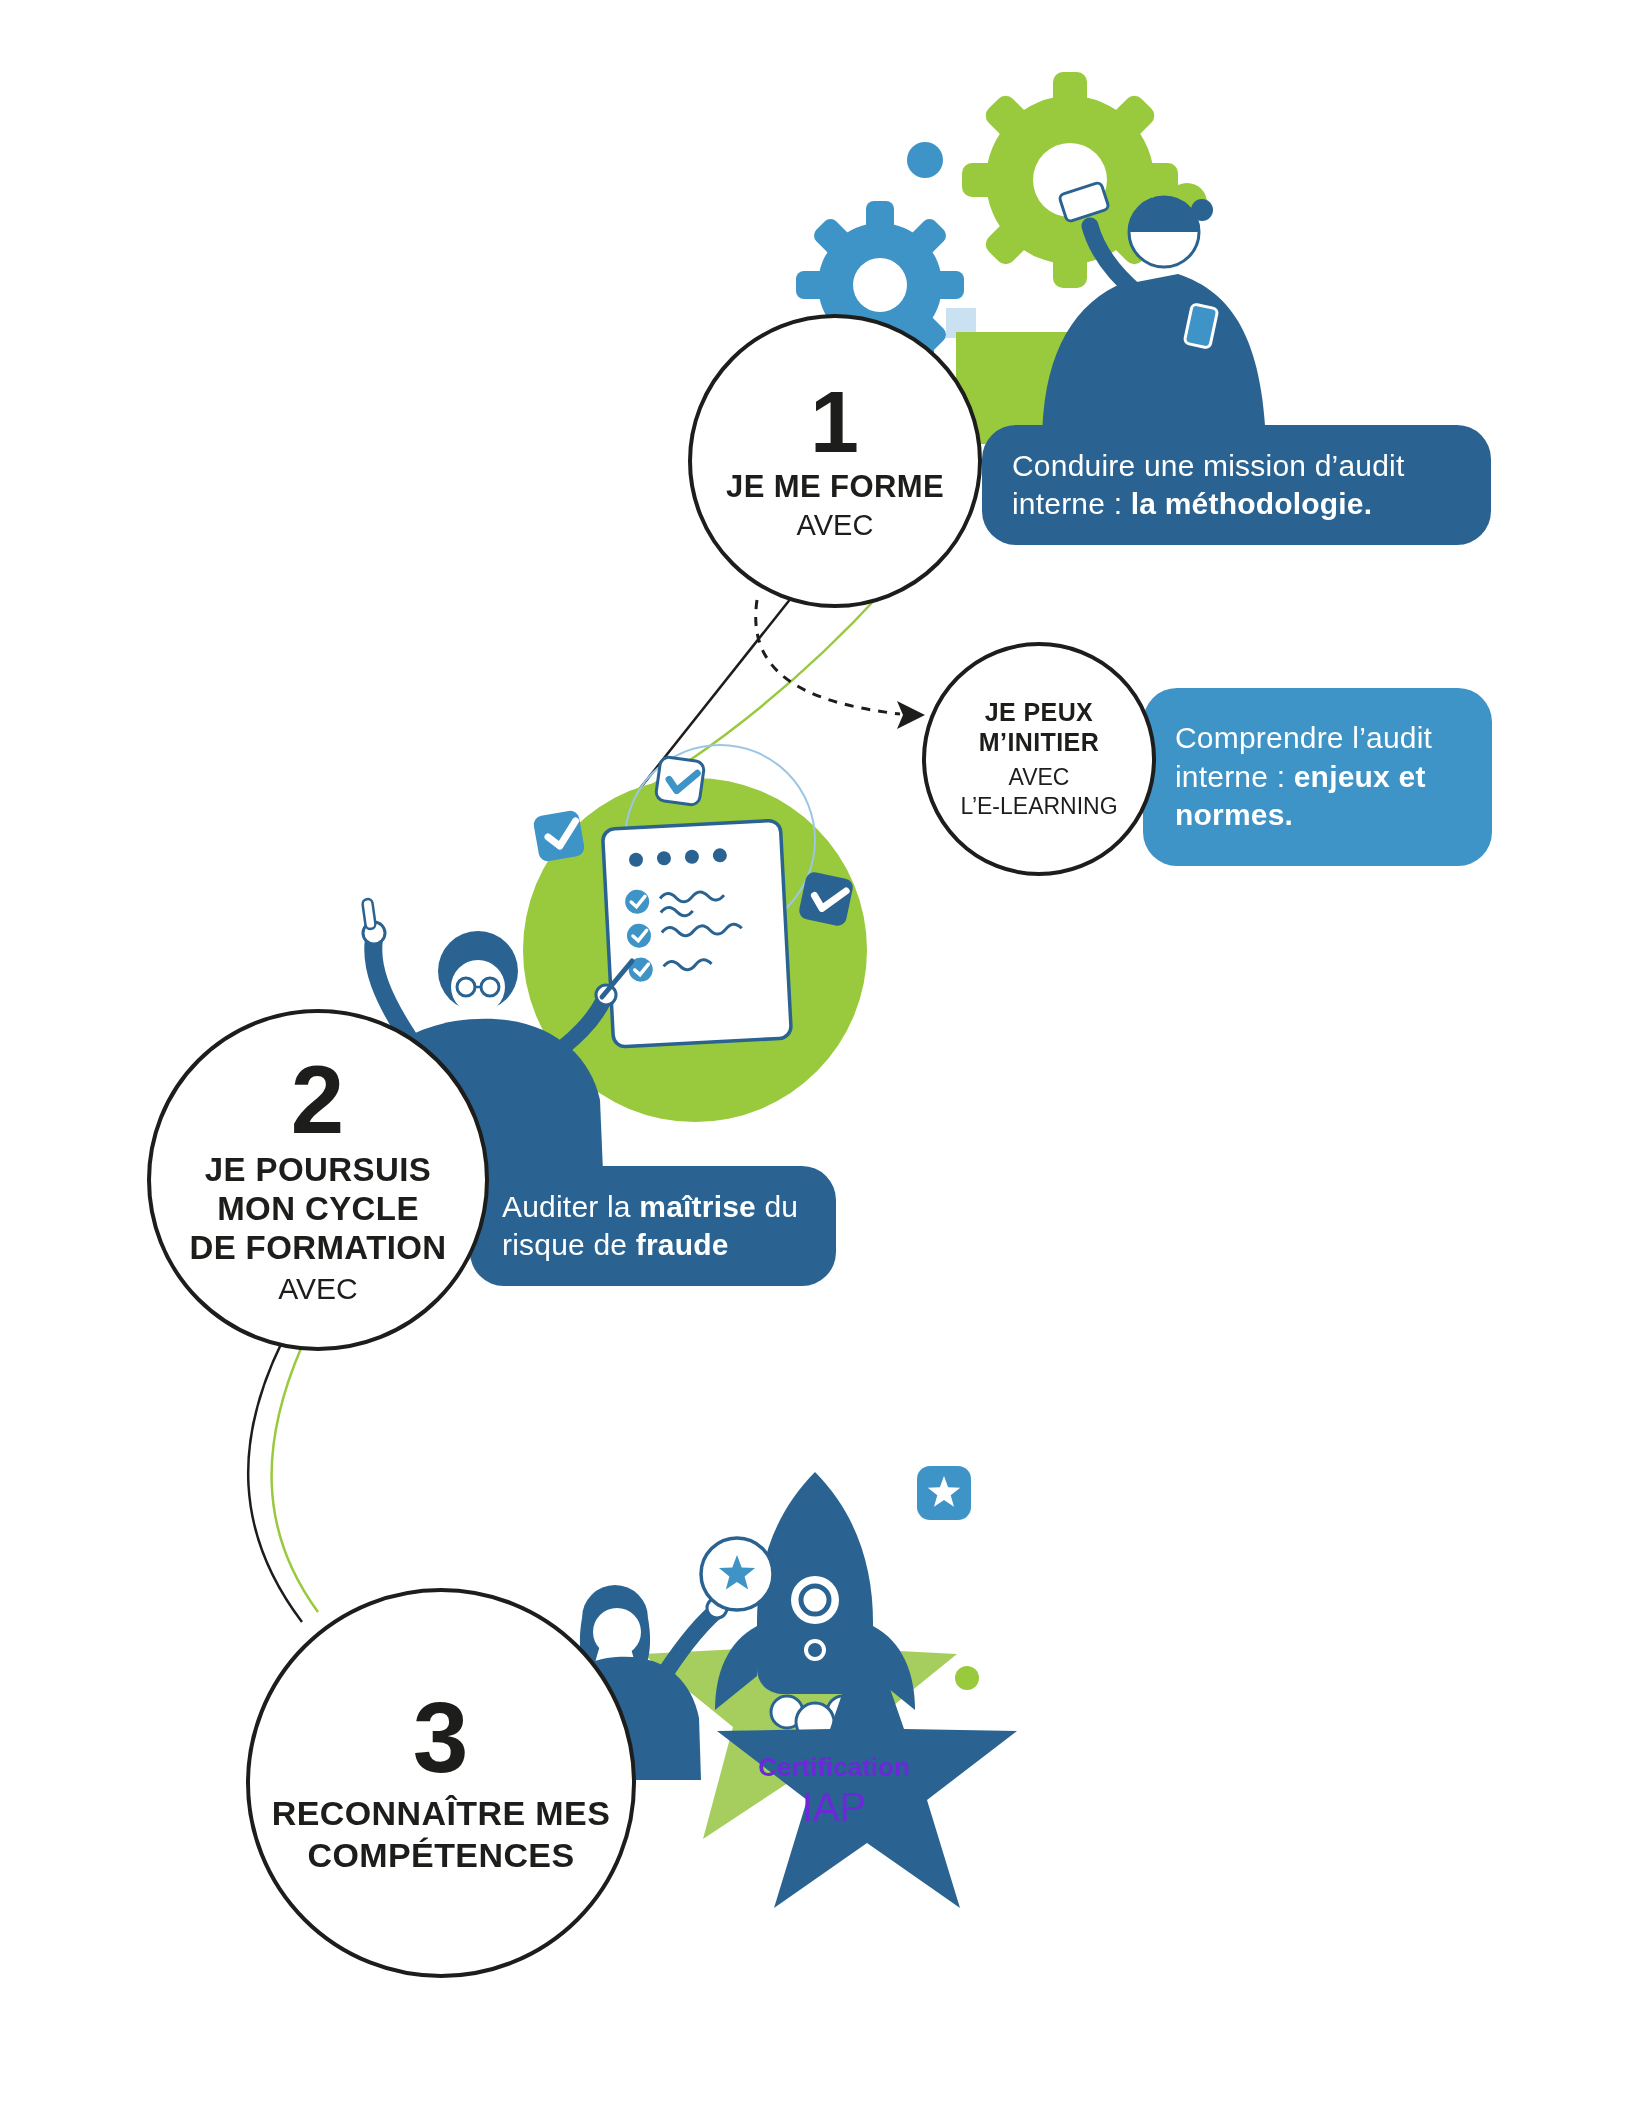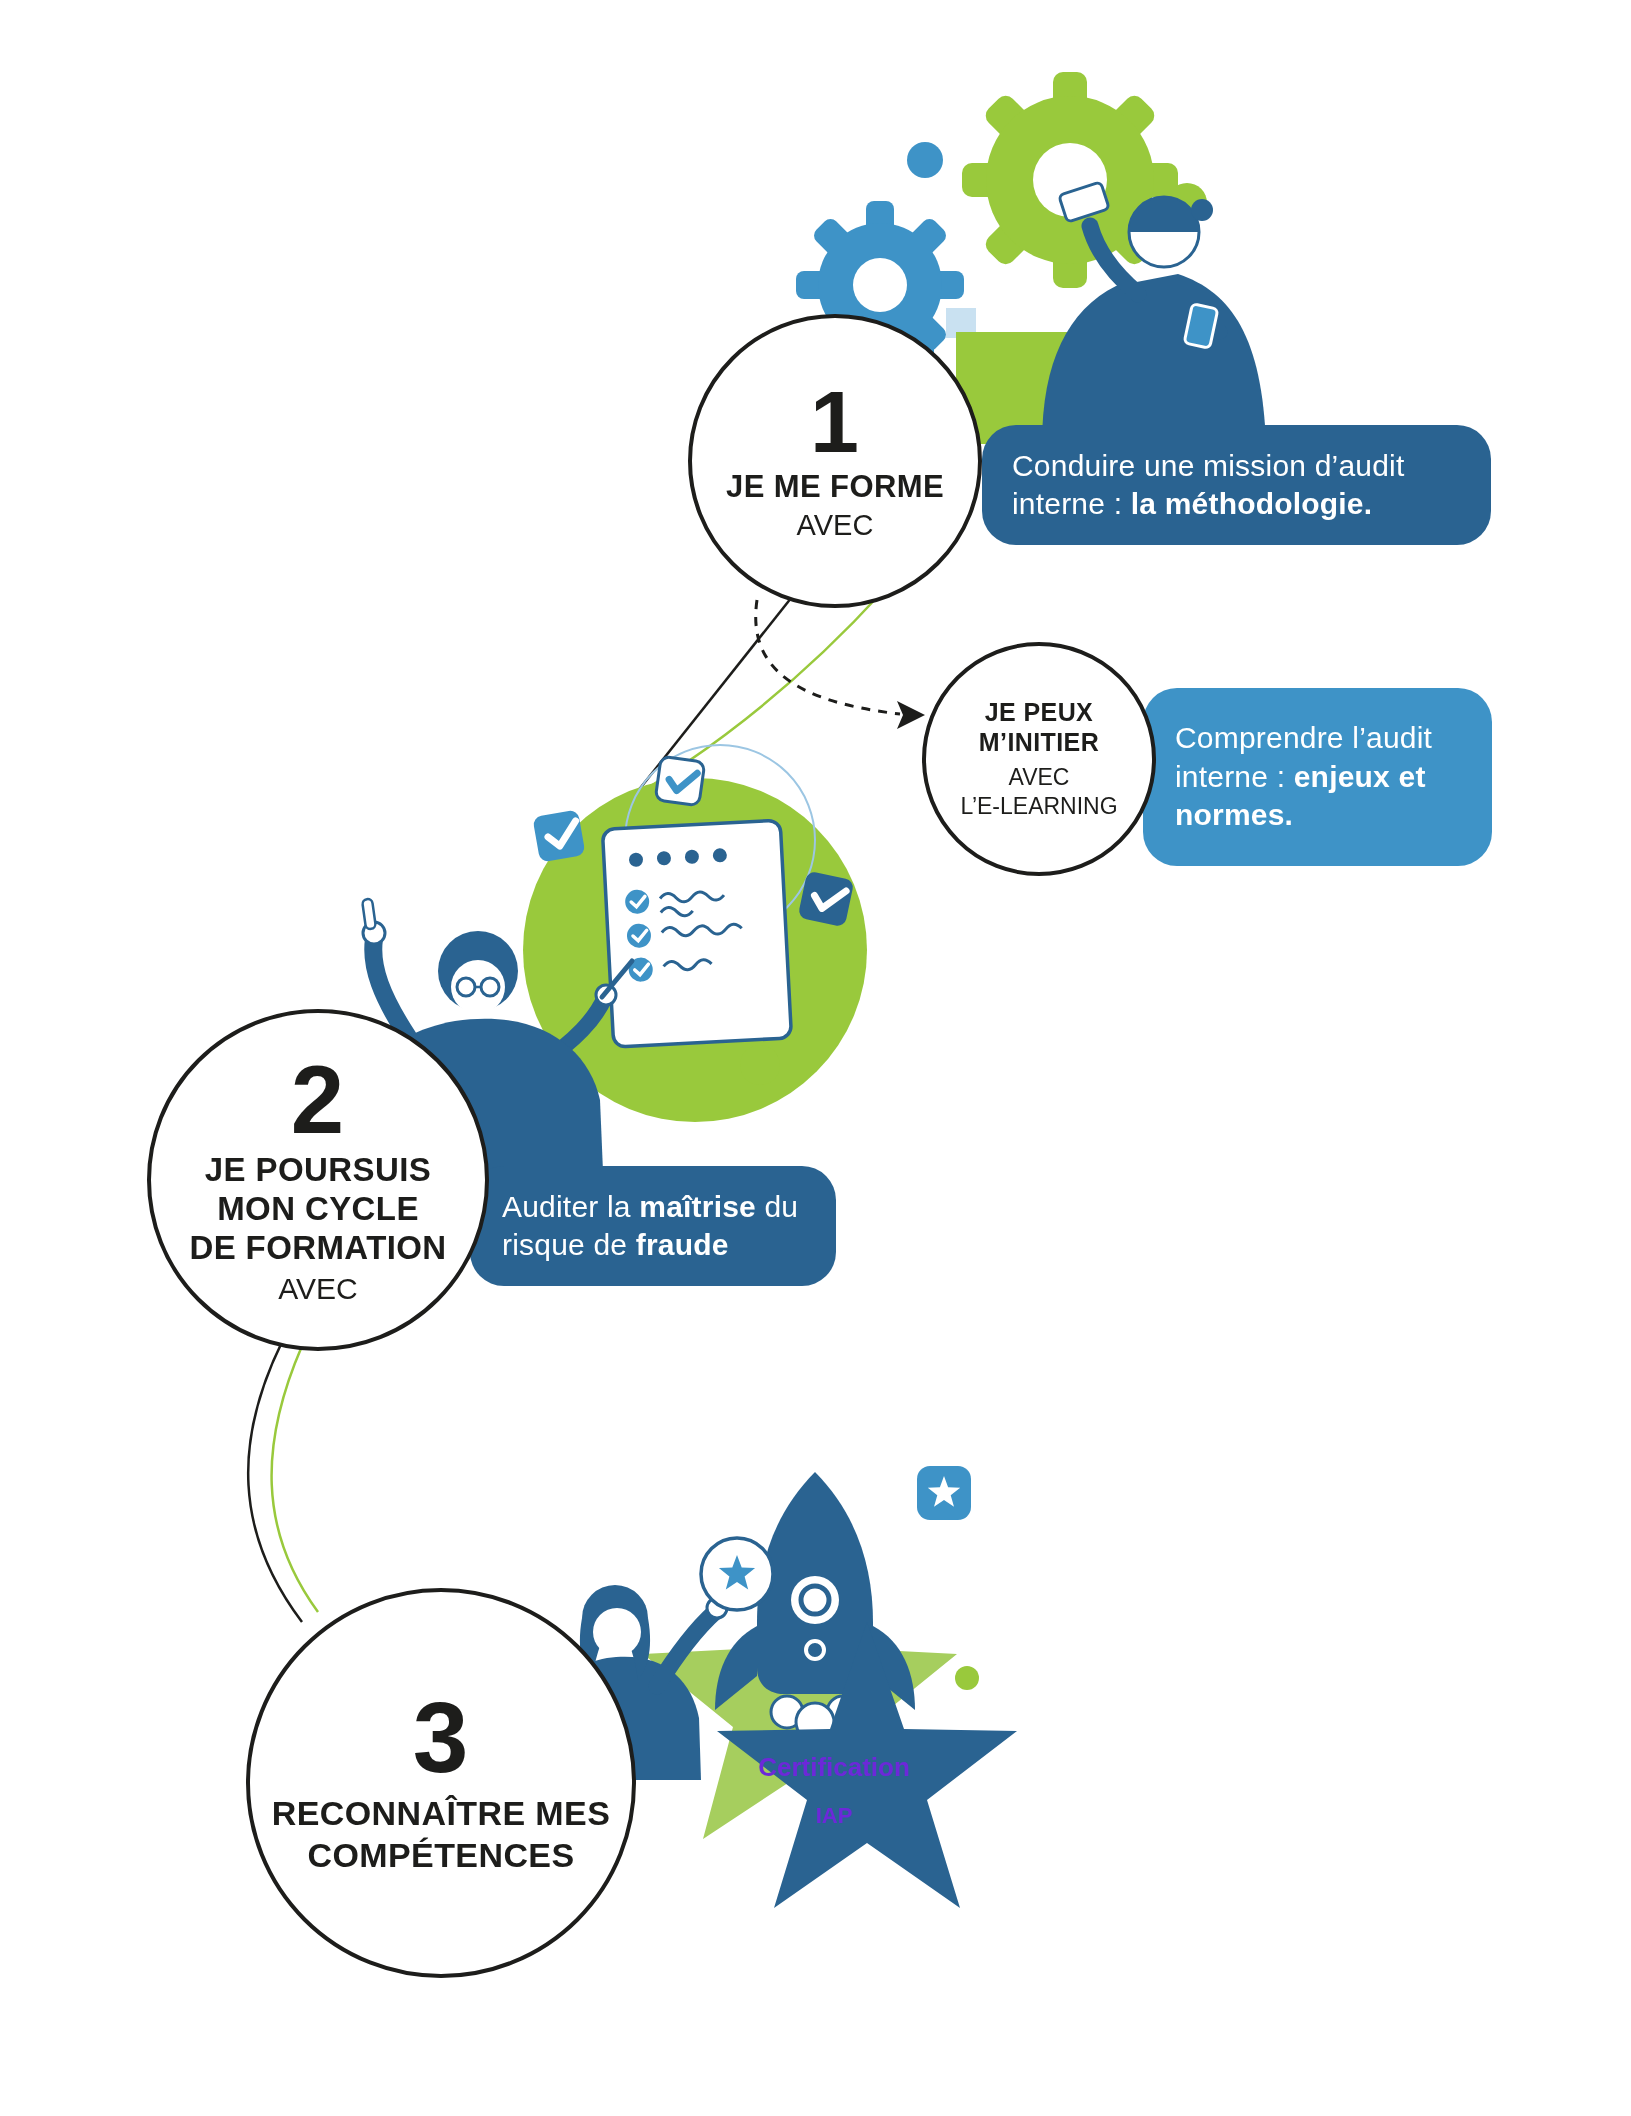--- a/index.html
+++ b/index.html
@@ -72,7 +72,7 @@
     color:#6d28d9; text-align:center;
   }
   .badge-l1 { font-size:26px; font-weight:700; }
-  .badge-l2 { font-size:22px; font-weight:700; margin-top:20px; }
+  .badge-l2 { font-size:40px; font-weight:400; margin-top:2px; }
 </style>
 </head>
 <body>

